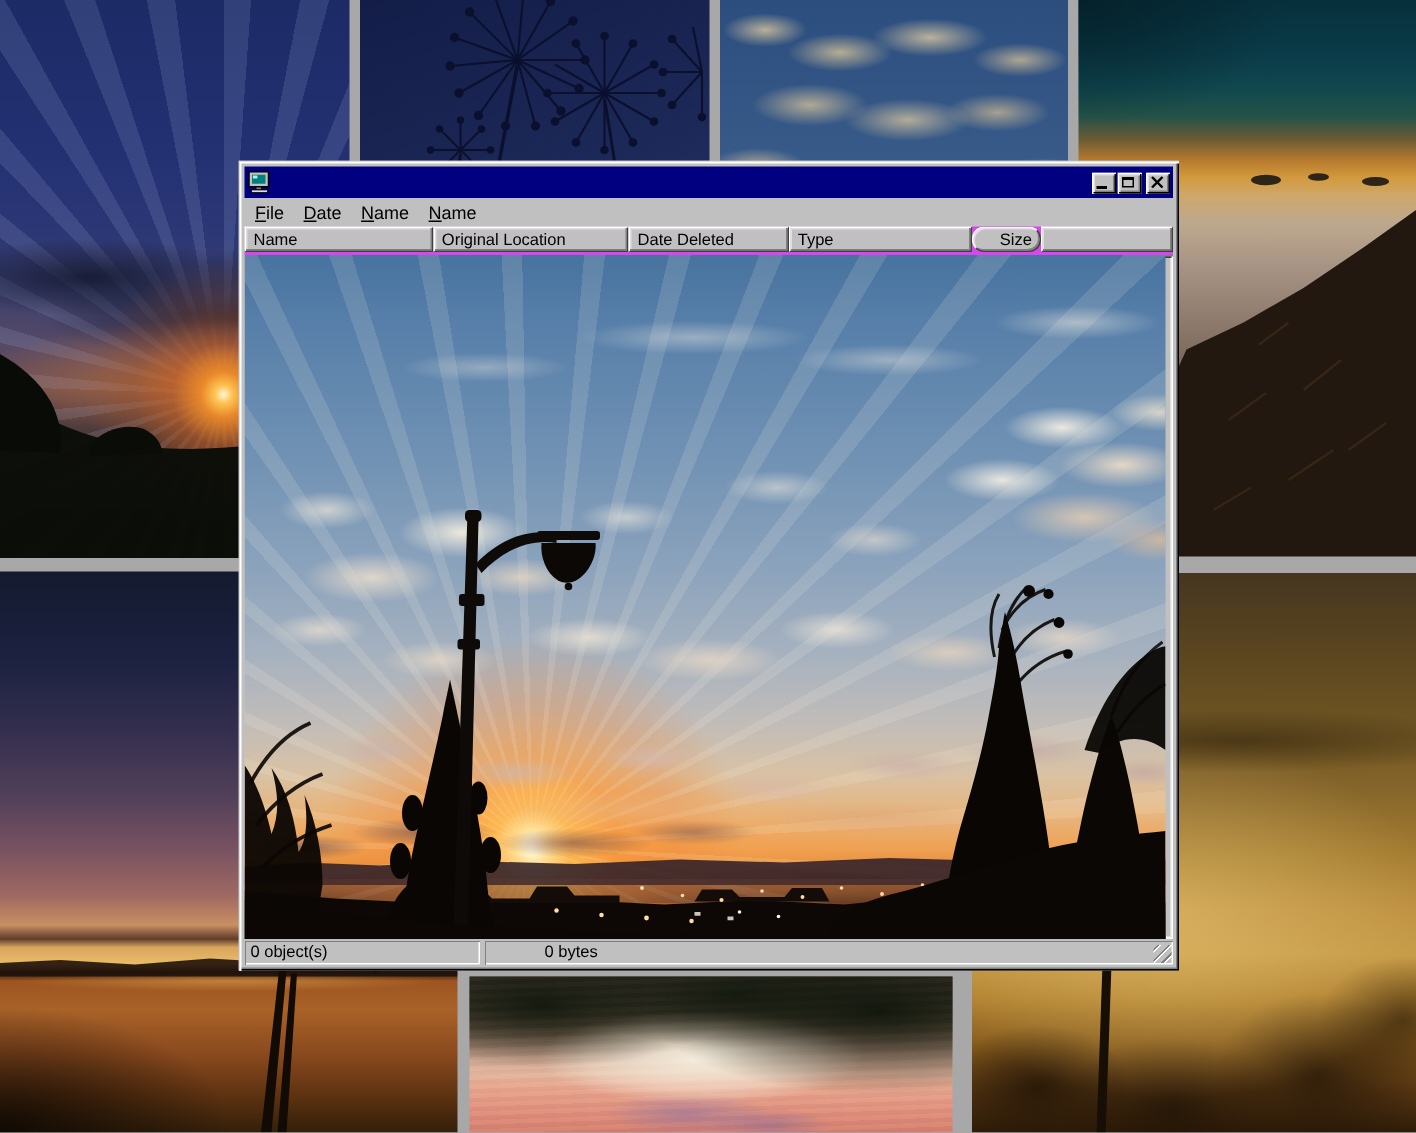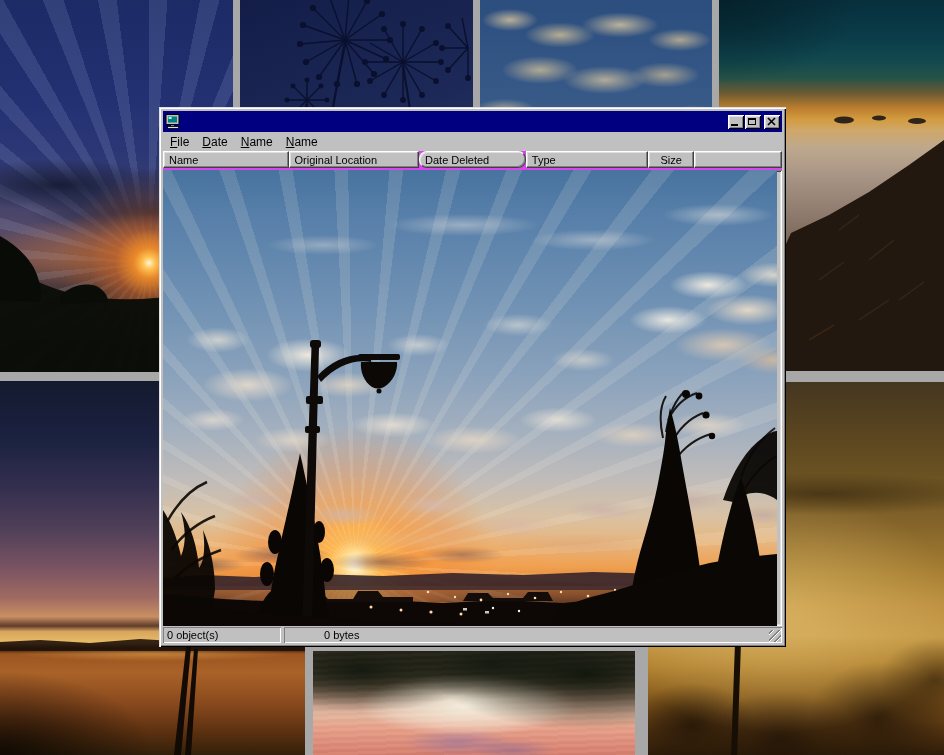--- a/index.html
+++ b/index.html
@@ -320,7 +320,7 @@
   <div class="headerrow">
       <div class="hcell" style="width: 127px;">Name</div>
       <div class="hcell" style="width: 132px;">Original Location</div>
-      <div class="hcell" style="width: 108px; border-radius: 8px;">Date Deleted</div>
+      <div class="hcell" style="width: 108px;">Date Deleted</div>
       <div class="hcell" style="width: 124px;">Type</div>
       <div class="hcell right" style="width: 46px;">Size</div>
       <div class="hcell" style="width: 89px;"></div>

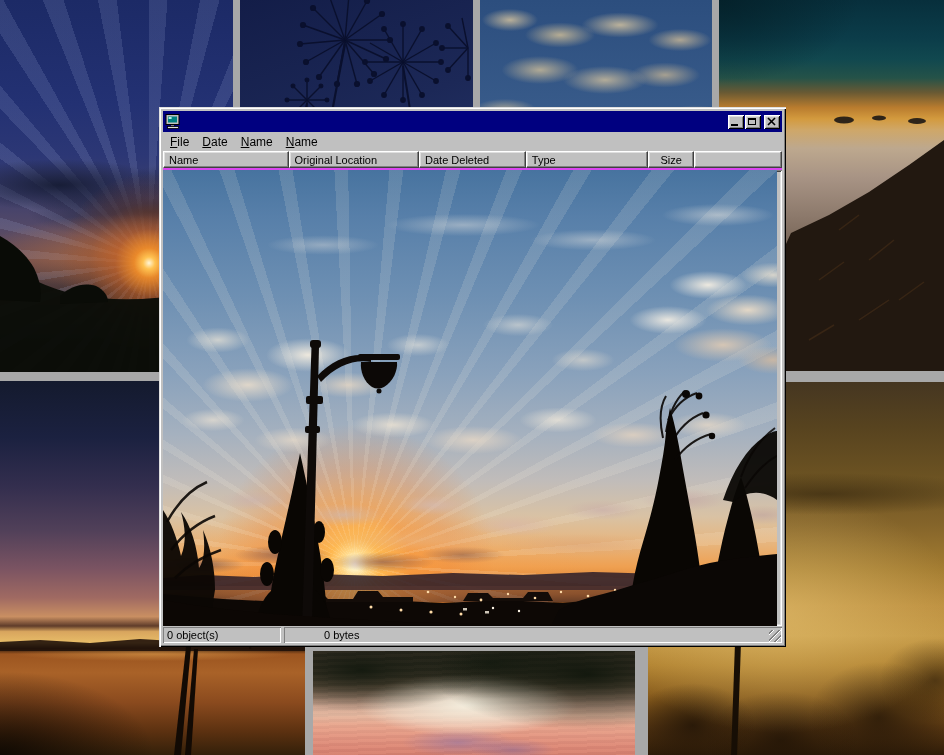--- a/index.html
+++ b/index.html
@@ -97,7 +97,7 @@
   .hcell{height:17px;box-sizing:border-box;background:#c0c0c0;font-size:11px;color:#000;
     padding:2px 5px 0 5px;border:1px solid;border-color:#fff #404040 #404040 #fff;
     box-shadow:inset -1px -1px 0 #808080,inset 1px 1px 0 #dfdfdf;overflow:hidden;white-space:nowrap;}
-  .hcell.right{text-align:center;}
+  .hcell.right{text-align:right;border-radius:8px;}
   .content{position:relative;height:456px;margin:0 1px;overflow:hidden;
     box-shadow:inset 1px 1px 0 #808080,inset -1px -1px 0 #fff,inset 2px 2px 0 #404040,inset -2px -2px 0 #dfdfdf;}
   .layer{position:absolute;left:0;top:0;width:614px;height:456px;}

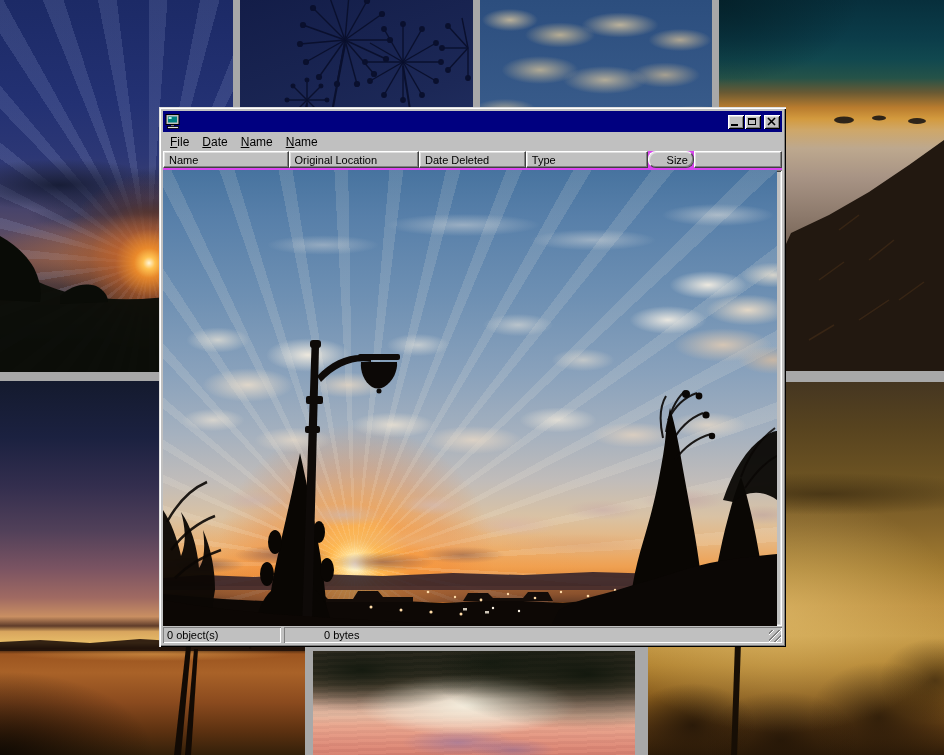--- a/index.html
+++ b/index.html
@@ -147,7 +147,7 @@
   .statusbar{height:16px;display:flex;margin:1px 1px 0 1px;gap:3px;align-items:stretch;position:relative;}
   .spanel{box-shadow:inset 1px 1px 0 #808080,inset -1px -1px 0 #fff;
     font-size:11px;color:#000;padding:2px 4px 0 4px;box-sizing:border-box;white-space:nowrap;overflow:hidden;}
-  .spanel.one{width:118px;}
+  .spanel.one{width:157px;}
   .spanel.two{flex:1;padding-left:40px;}
   .grip{position:absolute;right:1px;bottom:1px;width:12px;height:12px;
     background:repeating-linear-gradient(135deg,transparent 0 2px,#808080 2px 3px,#fff 3px 4px,transparent 4px 5px);}

